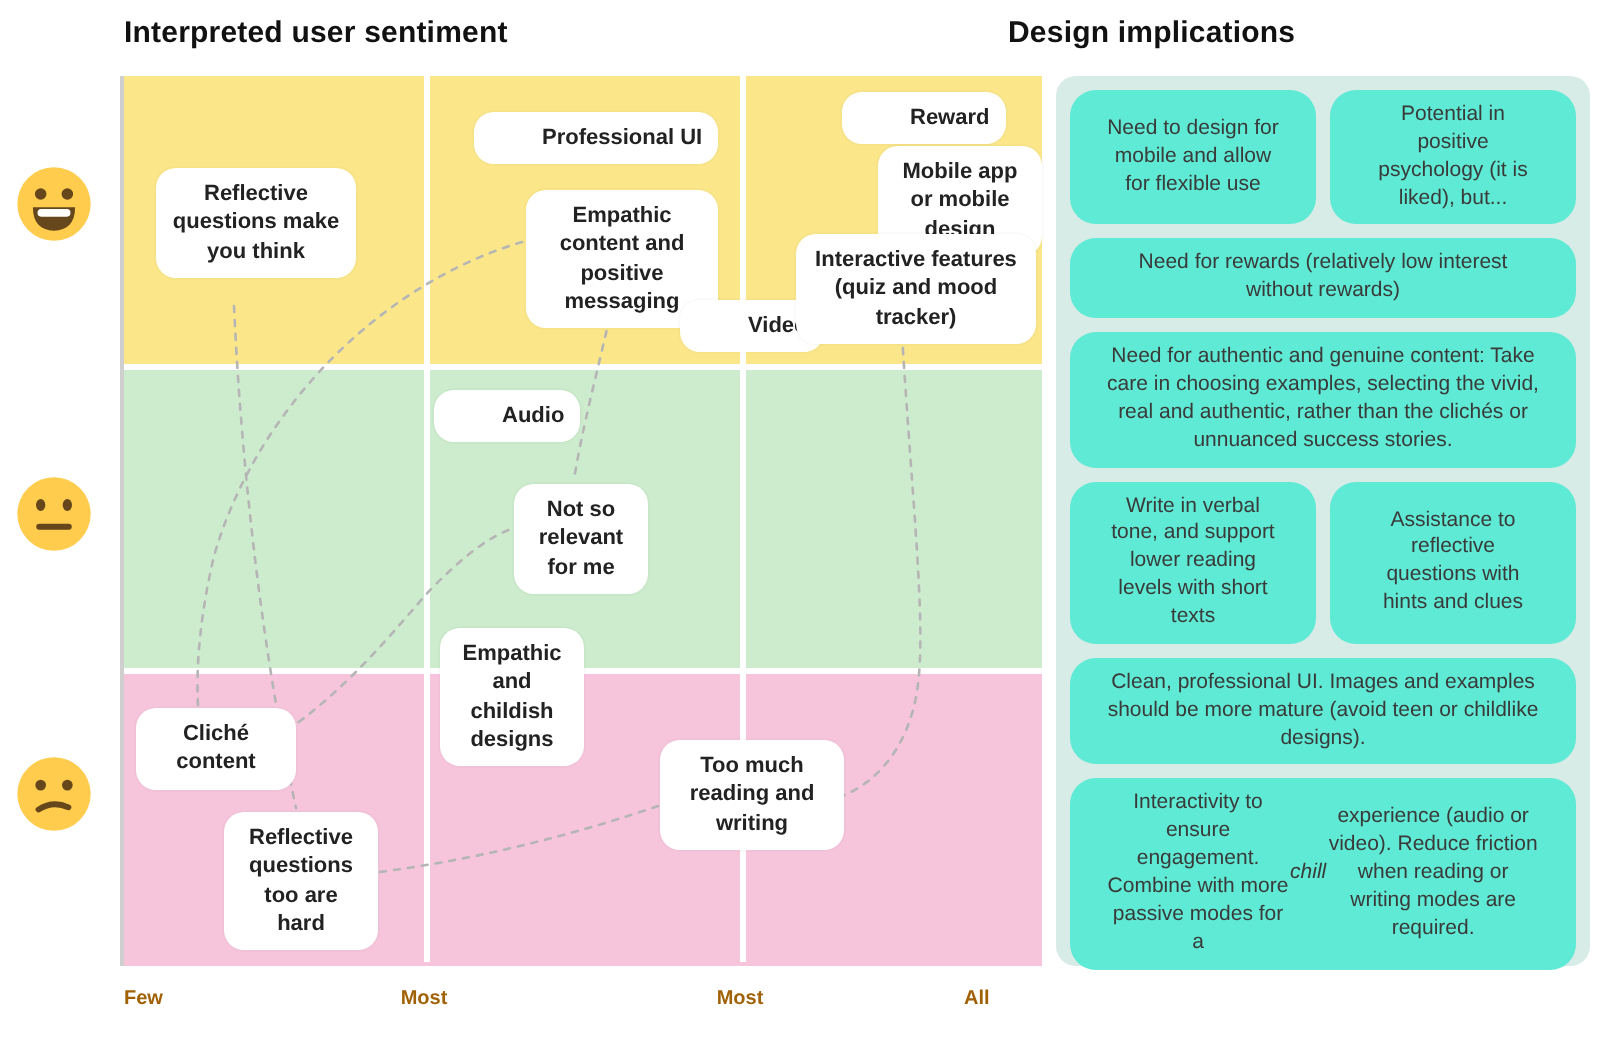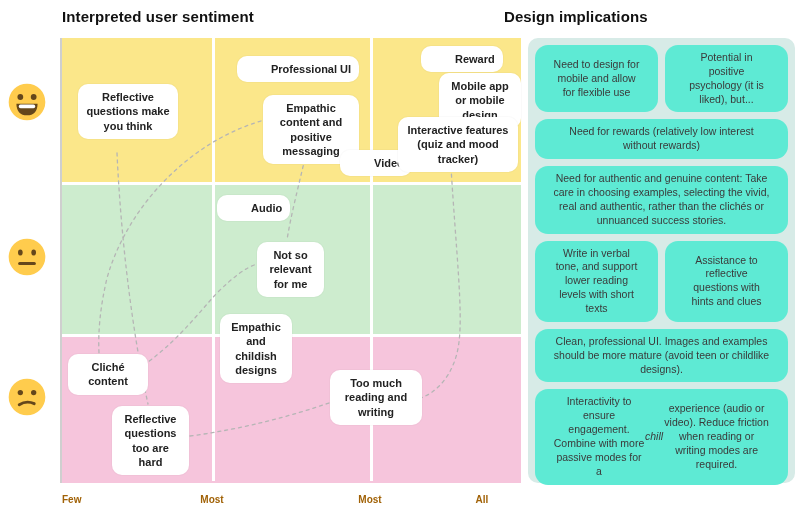--- a/index.html
+++ b/index.html
@@ -110,7 +110,7 @@
   <div class="axis-label" style="left:62px">Few</div>
   <div class="axis-label" style="left:192px;width:40px;text-align:center">Most</div>
   <div class="axis-label" style="left:350px;width:40px;text-align:center">Most</div>
-  <div class="axis-label" style="left:467px;width:30px;text-align:center">All</div>
+  <div class="axis-label" style="left:482px;width:30px;text-align:left">All</div>
 
   <div class="panel" style="background-color: rgb(215, 235, 231);">
     <div class="row">

